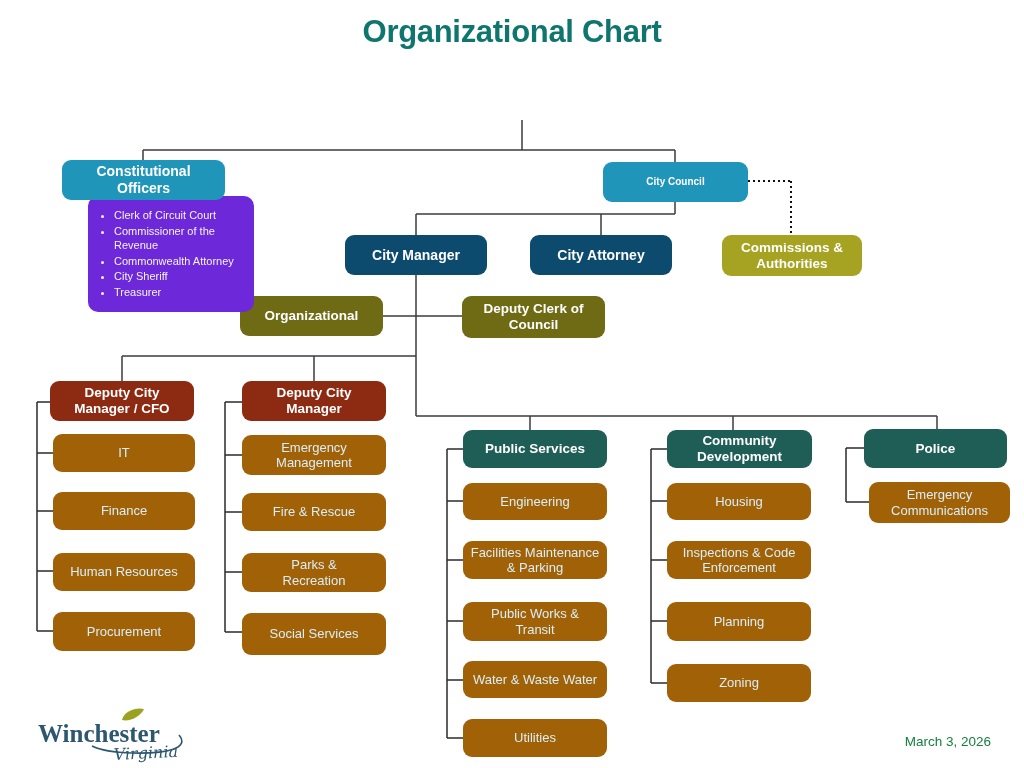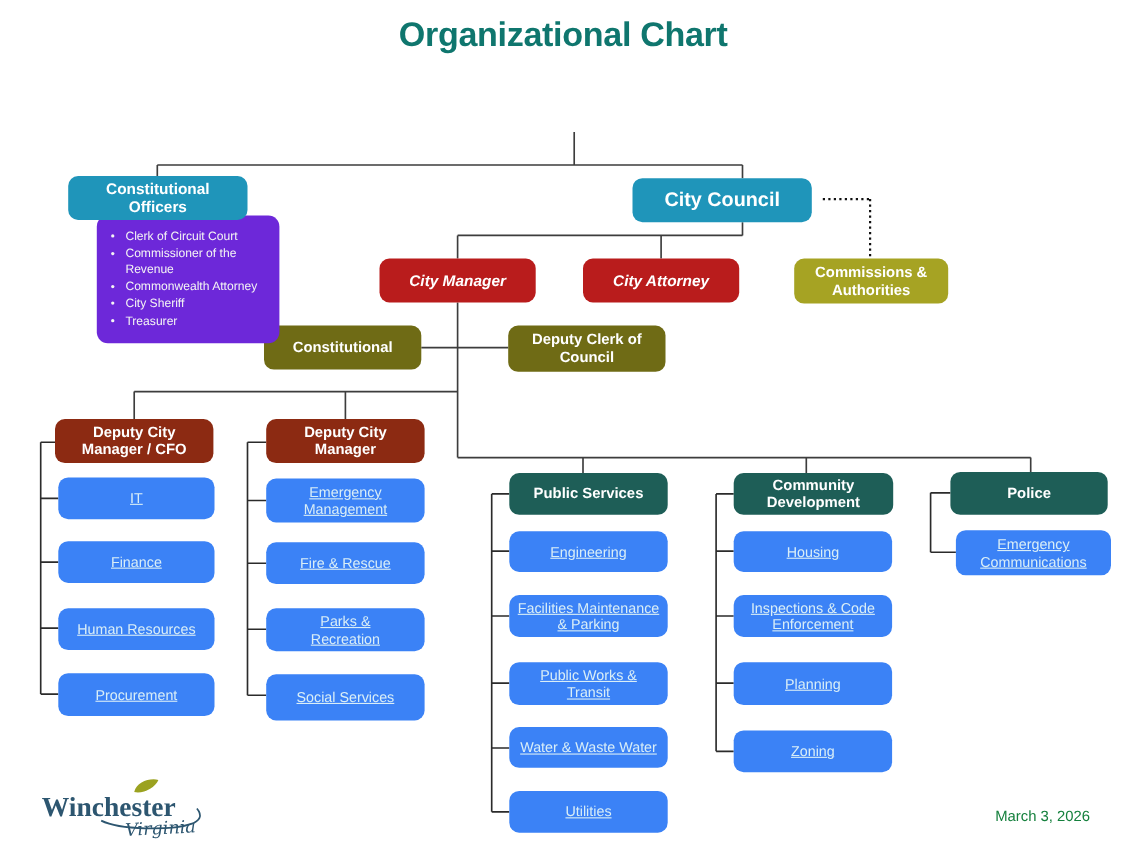--- a/index.html
+++ b/index.html
@@ -68,7 +68,7 @@
     </ul>
   </div>
 
-  <div class="node b-teal" style="left:575px;top:162px;width:163px;height:40px;font-size:18px;">
+  <div class="node b-teal" style="left:603px;top:162px;width:145px;height:40px;font-size:10px;">
     <span>City Council</span>
   </div>
 

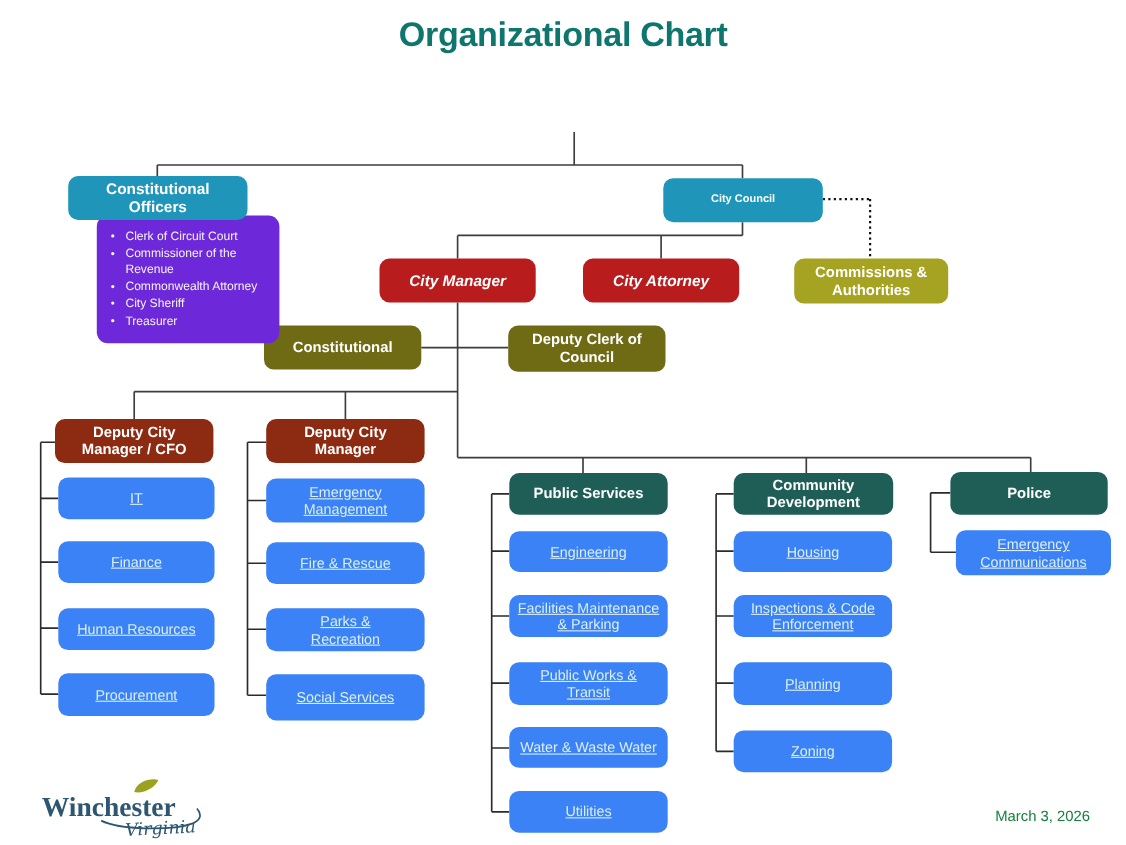--- a/index.html
+++ b/index.html
@@ -17,7 +17,7 @@
   .b-teal{background:#1f95ba;}
   .b-dteal{background:#1e5e57;}
   .b-child{background:#3b82f6;text-decoration:underline;}
-  .b-maroon{background:#b91c1c;font-style:italic;}
+  .b-maroon{background:#0c4a6e;}
   .b-olive{background:#6f6b15;}
   .b-ygreen{background:#a6a323;}
   .b-brick{background:#8c2a12;}

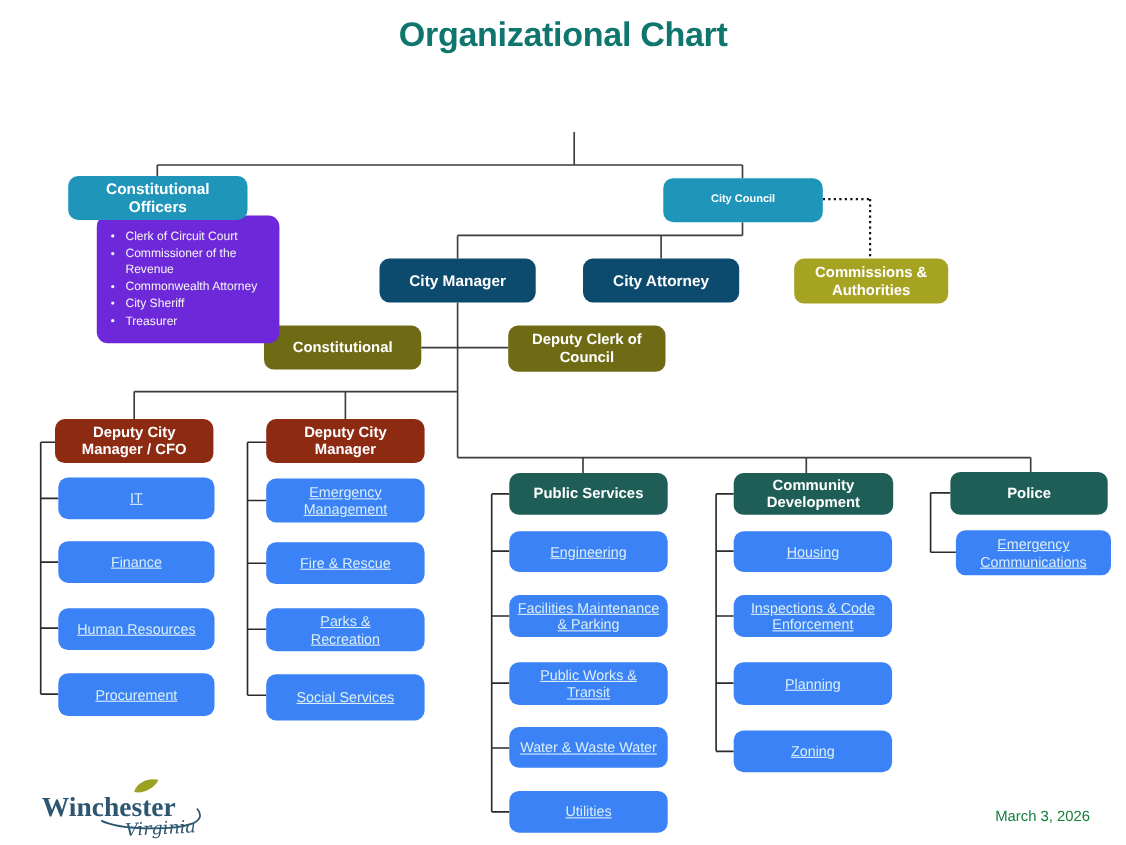--- a/index.html
+++ b/index.html
@@ -84,7 +84,7 @@
   </div>
 
   <div class="node b-olive" style="left:240px;top:296px;width:143px;height:40px;">
-    <span>Constitutional</span>
+    <span>Organizational</span>
   </div>
   <div class="node b-olive" style="left:462px;top:296px;width:143px;height:42px;">
     <span>Deputy Clerk of Council</span>

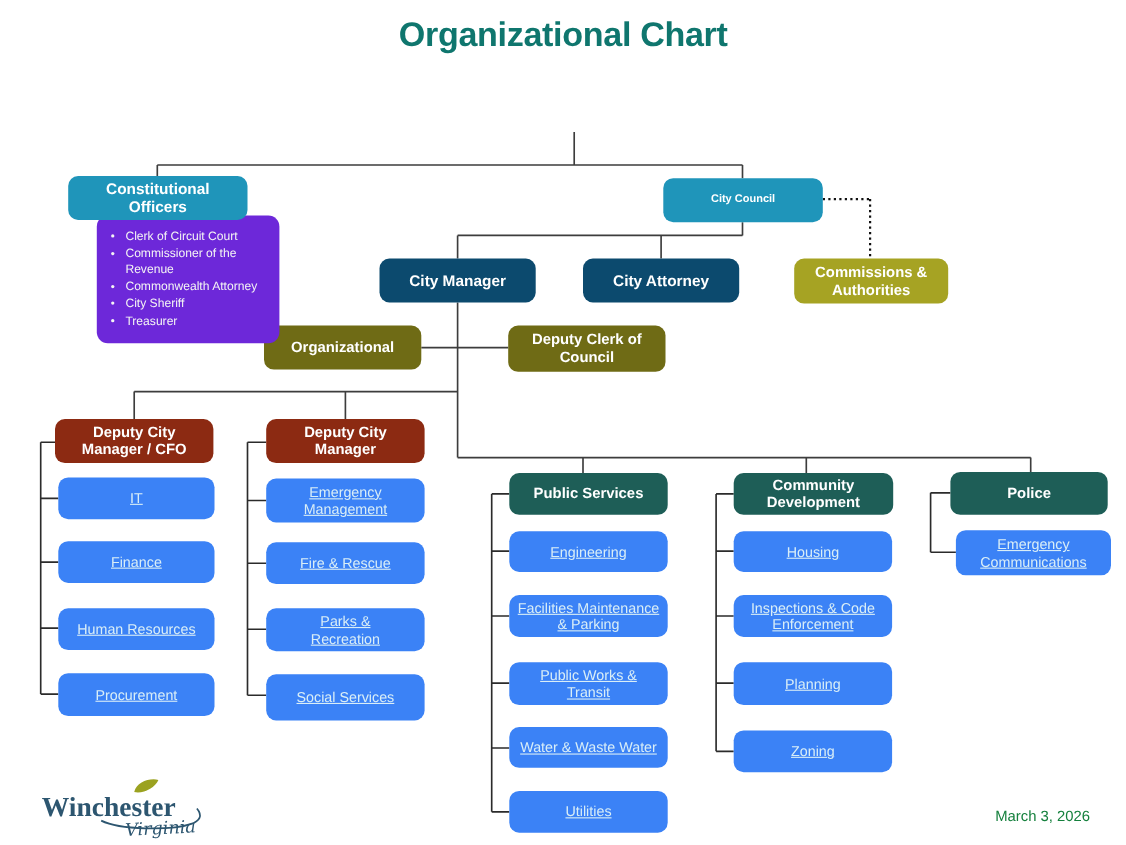--- a/index.html
+++ b/index.html
@@ -16,7 +16,7 @@
   .b-navy{background:#15516b;}
   .b-teal{background:#1f95ba;}
   .b-dteal{background:#1e5e57;}
-  .b-child{background:#3b82f6;text-decoration:underline;}
+  .b-child{background:#a16207;}
   .b-maroon{background:#0c4a6e;}
   .b-olive{background:#6f6b15;}
   .b-ygreen{background:#a6a323;}

